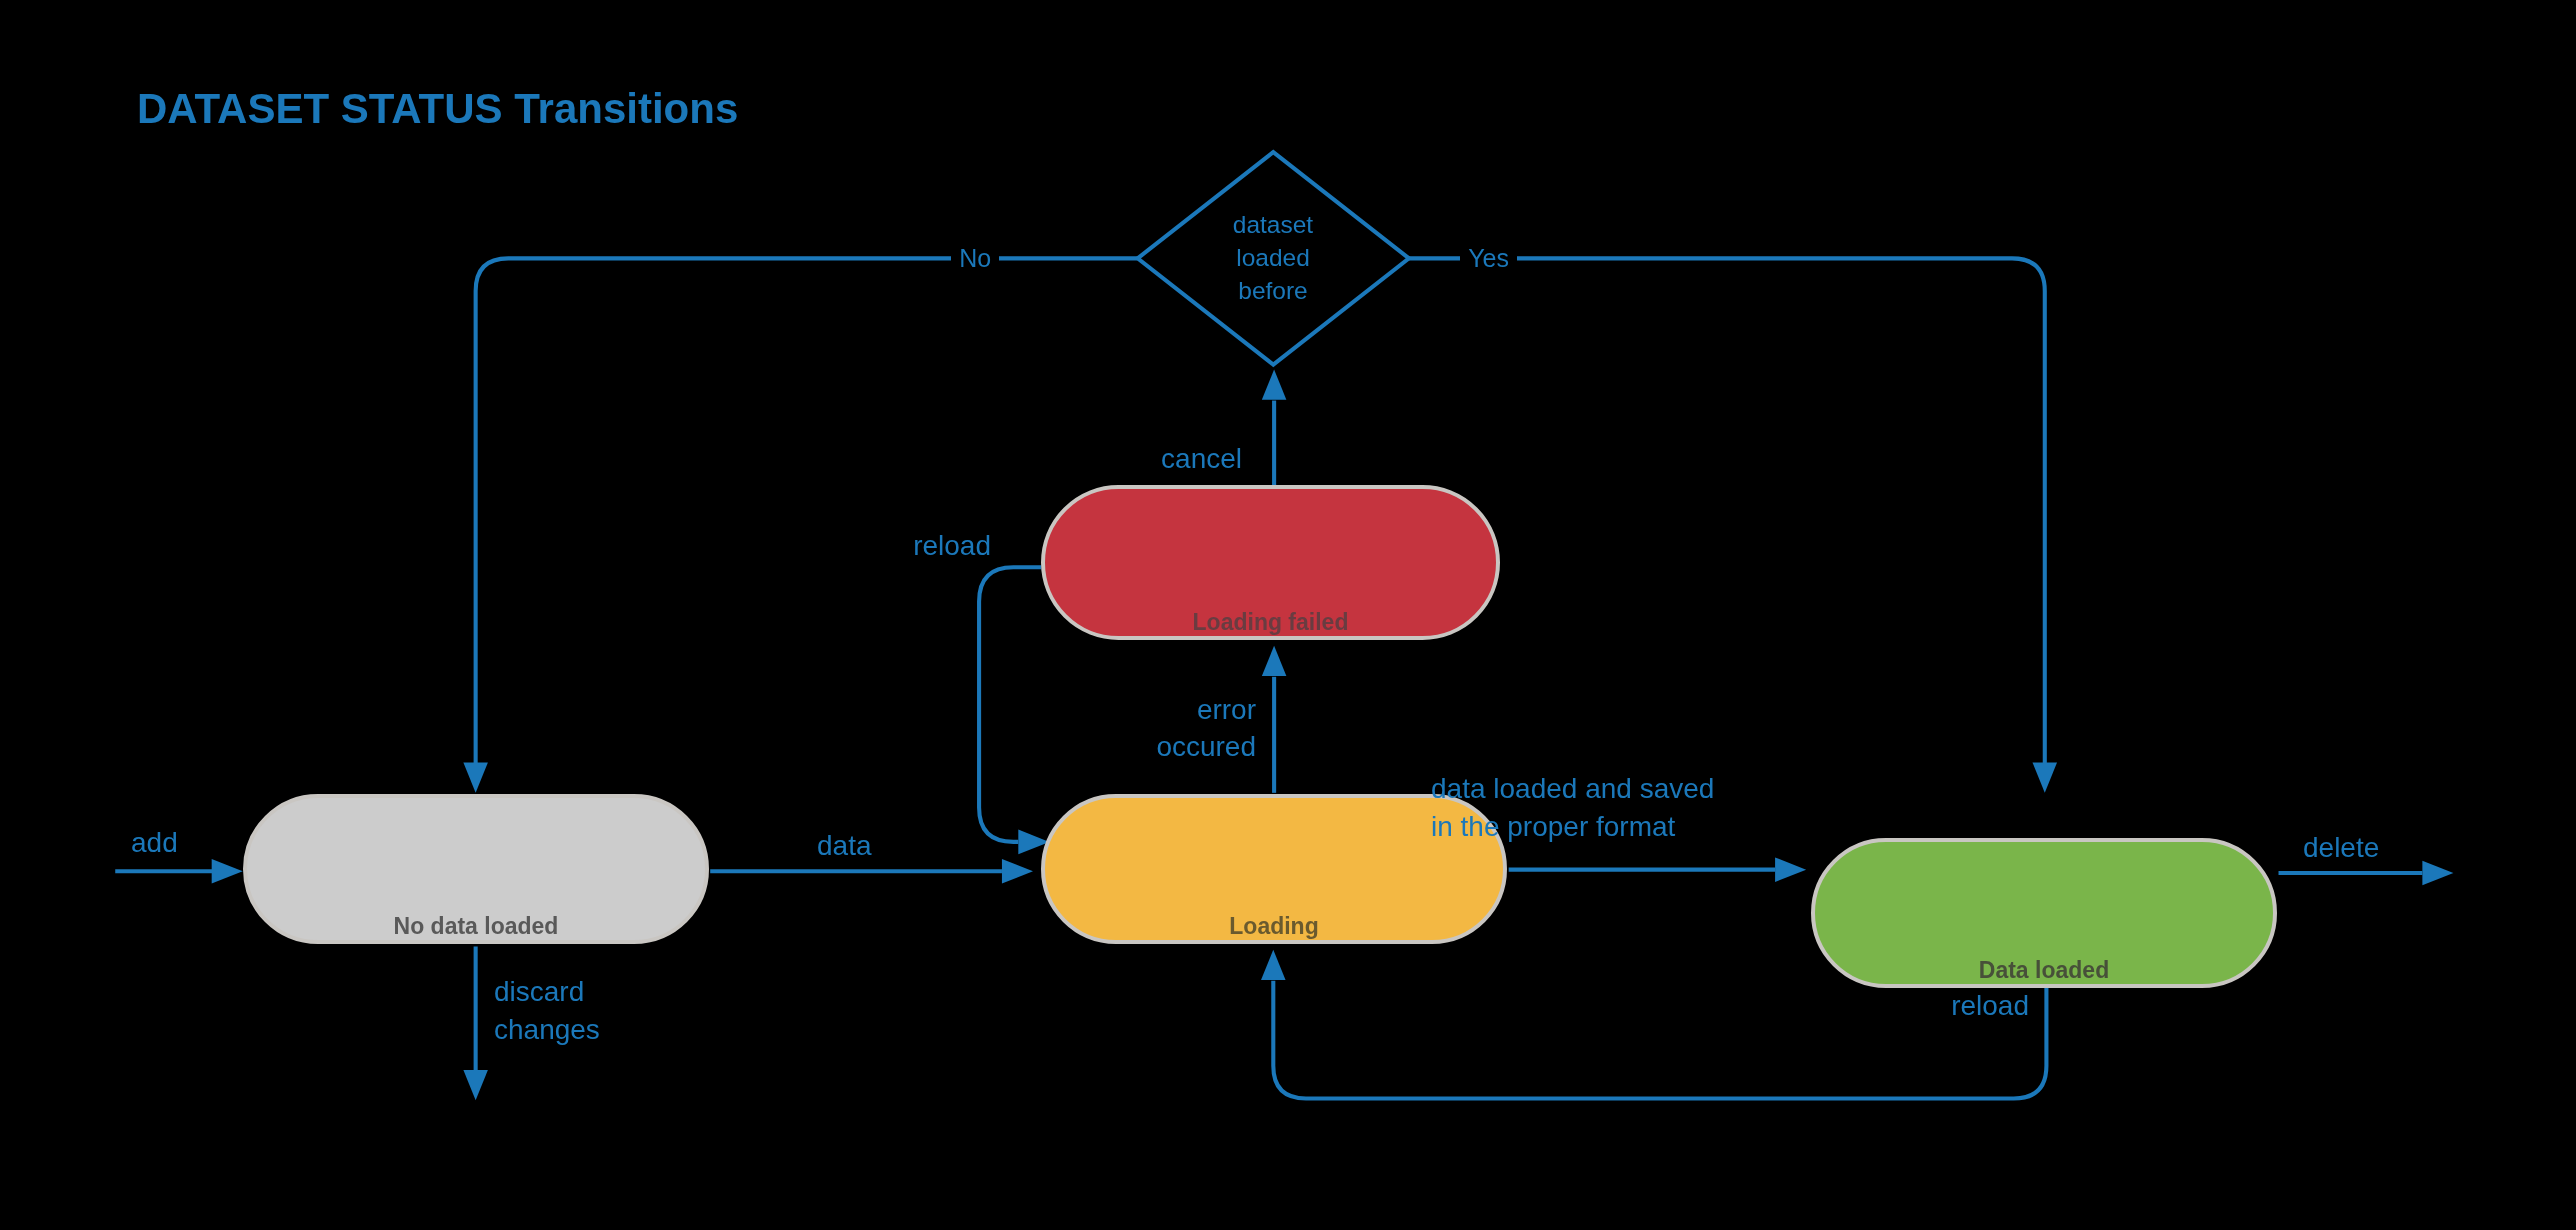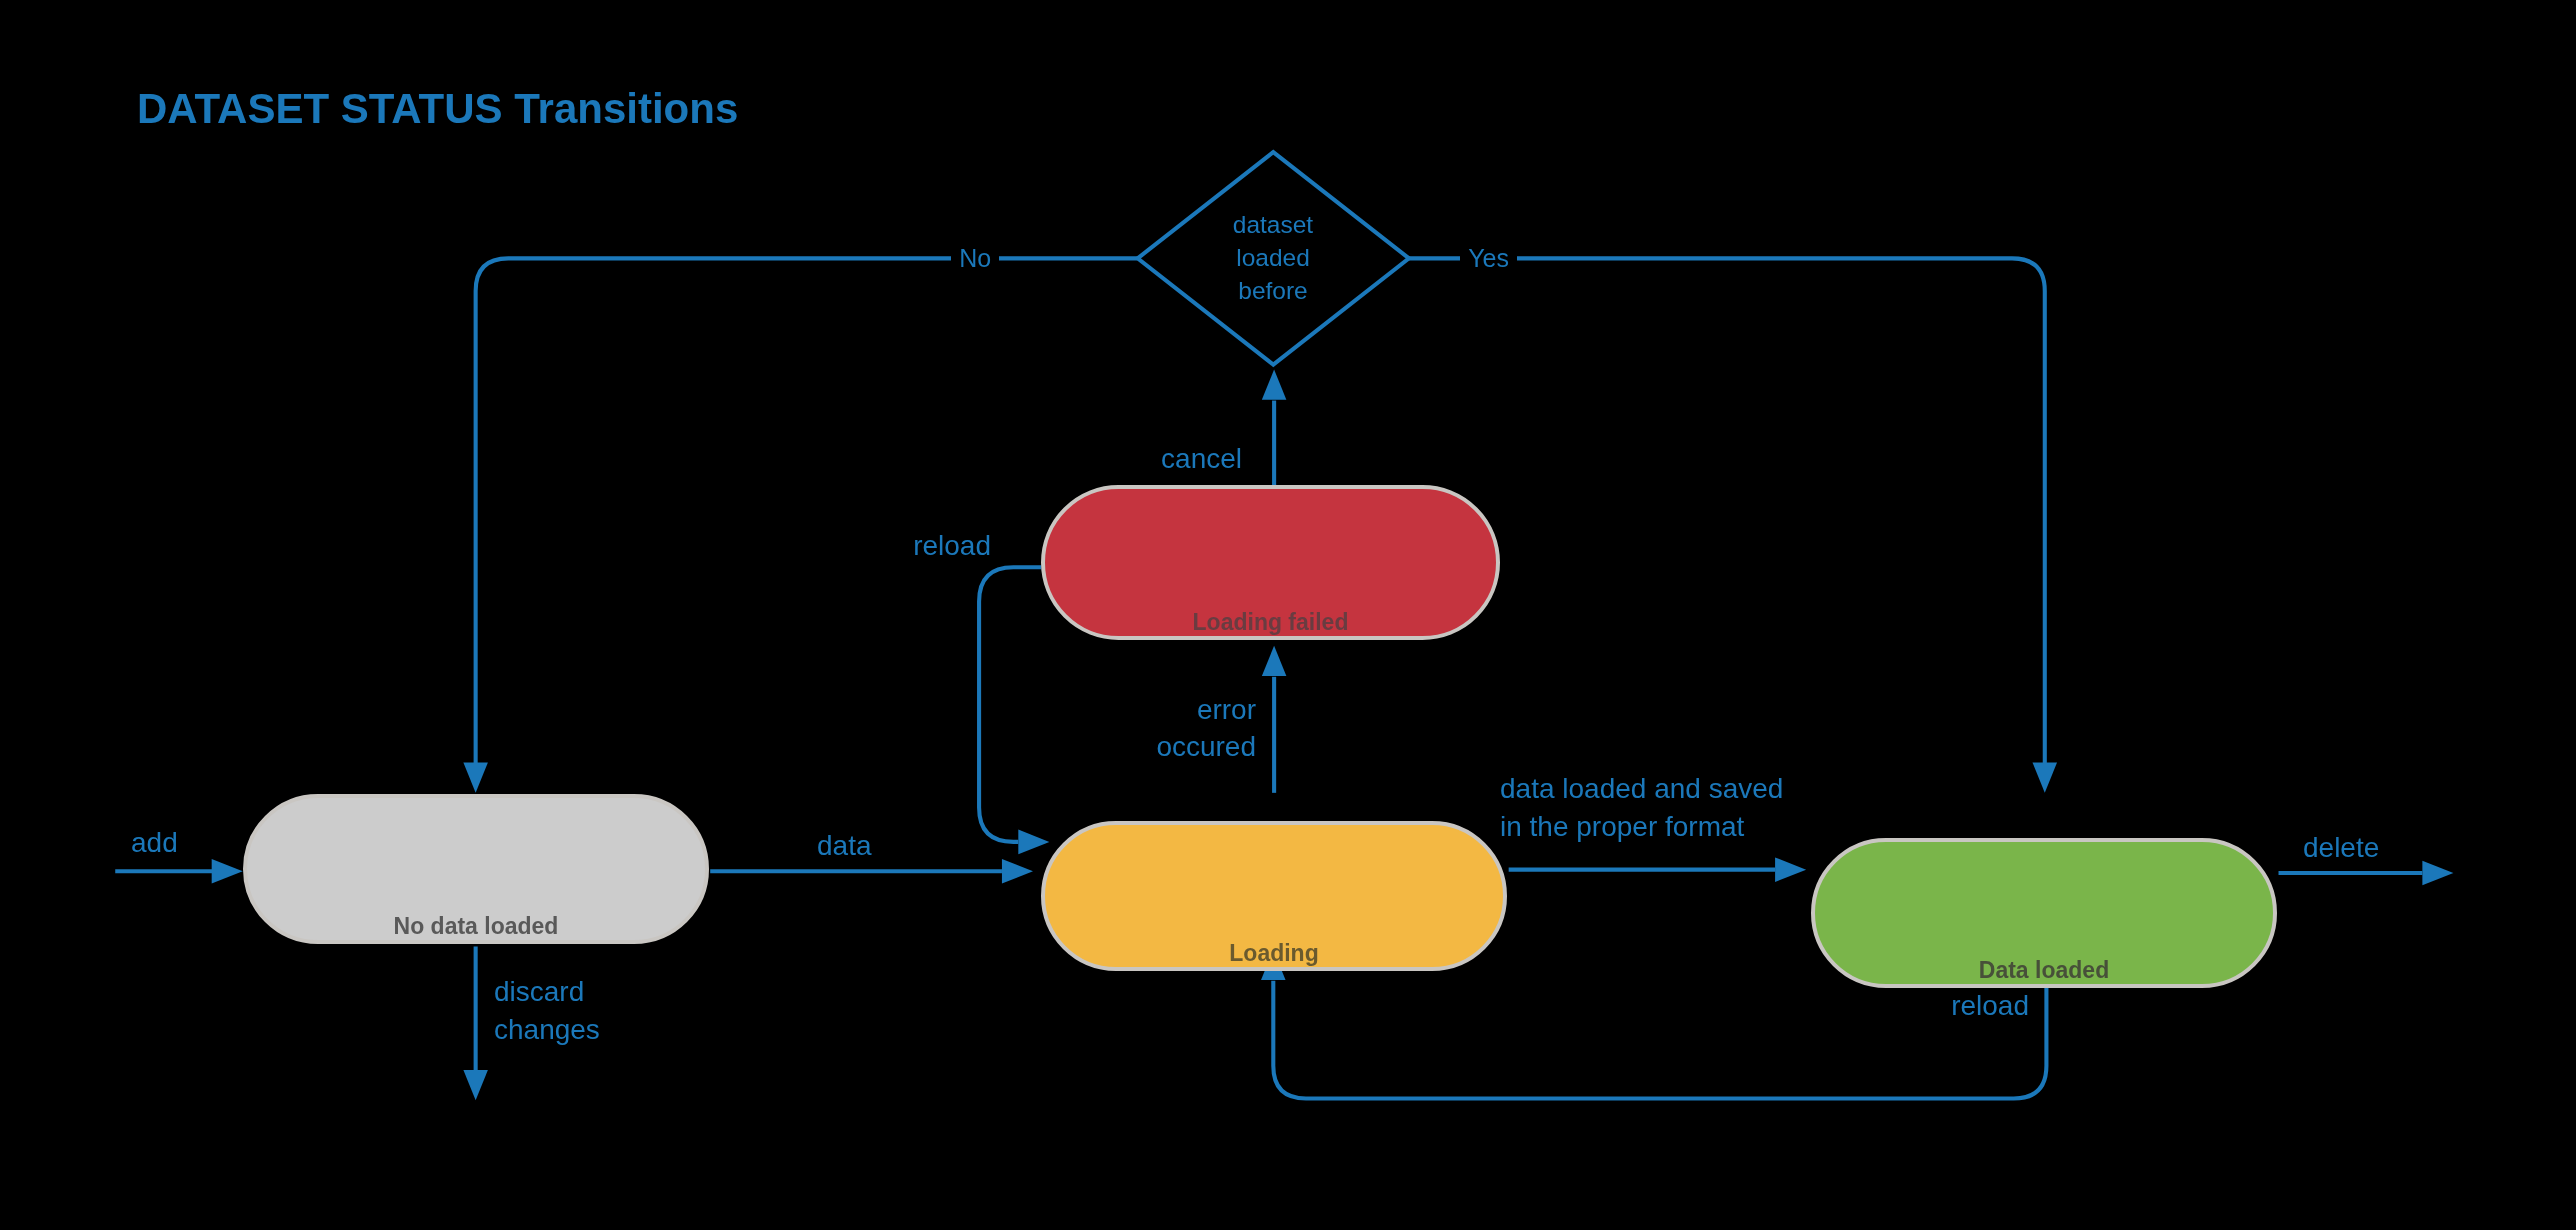--- a/index.html
+++ b/index.html
@@ -69,7 +69,7 @@
   .lbl-cancel{left:1111px;top:440px;width:131px;}
   .lbl-reload-failed{left:883px;top:527px;width:108px;}
   .lbl-error{left:1093px;top:691px;width:163px;line-height:37px;}
-  .lbl-data-saved{left:1500px;top:770px;}
+  .lbl-data-saved{left:1431px;top:770px;}
   .lbl-delete{left:2303px;top:829px;width:106px;}
   .lbl-discard{left:494px;top:973px;}
   .lbl-reload-loop{left:1921px;top:987px;width:108px;}

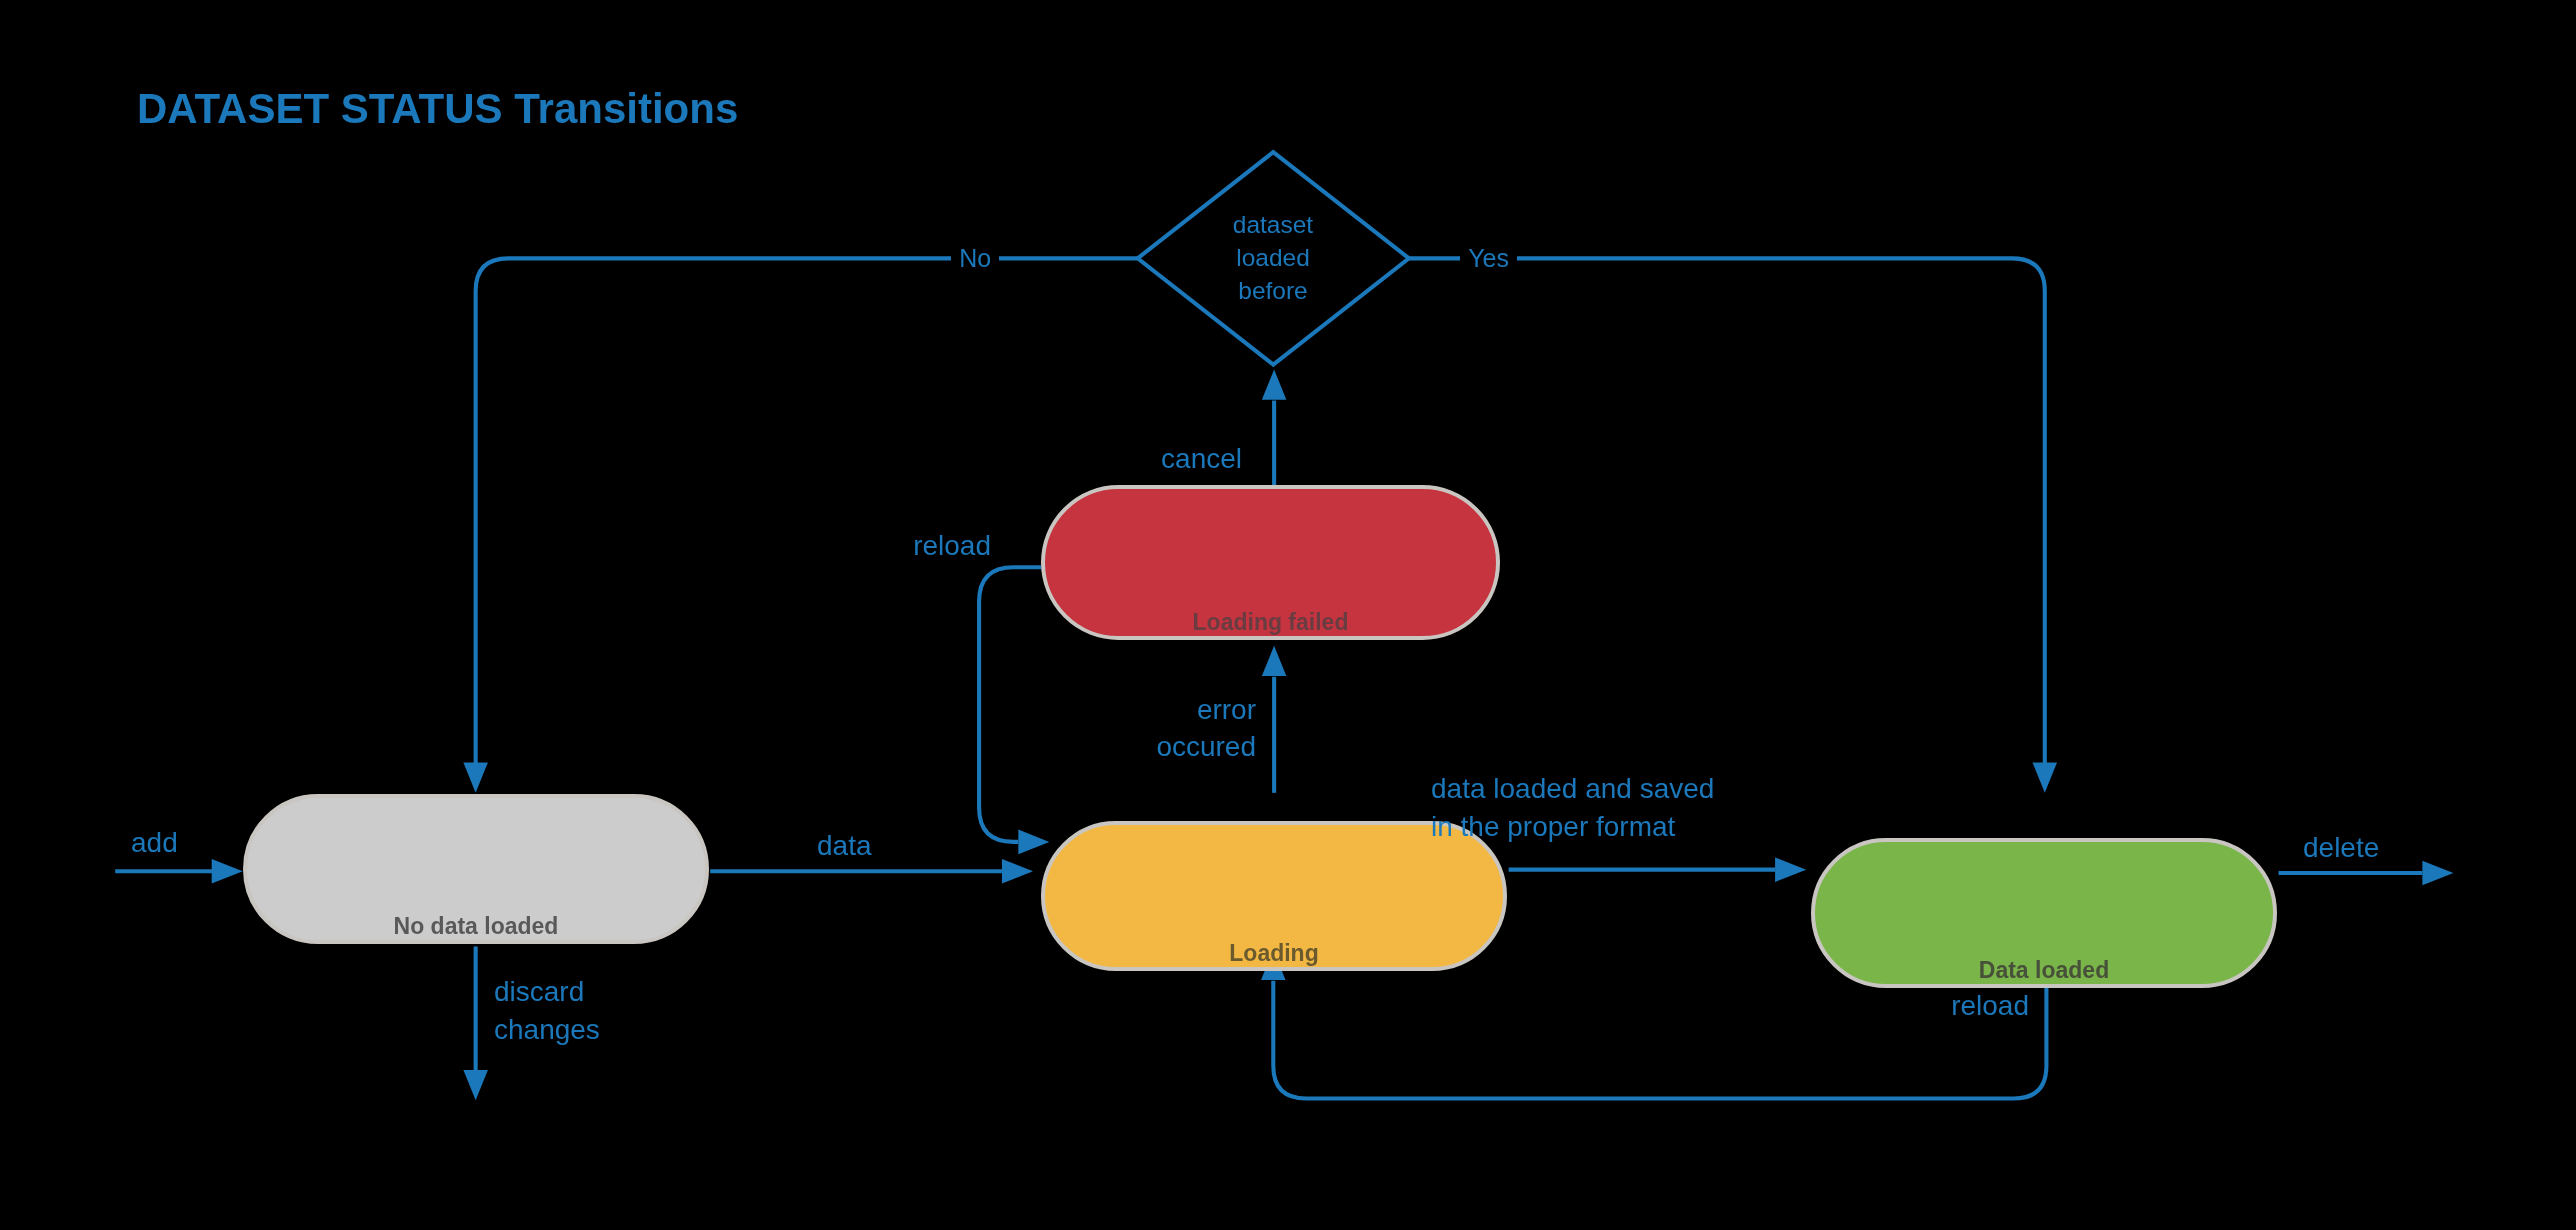--- a/index.html
+++ b/index.html
@@ -43,7 +43,7 @@
     font-size:23px;font-weight:bold;
   }
   .pill.gray{left:243px;top:794px;background:var(--node-gray);color:var(--text-gray-node);}
-  .pill.yellow{left:1041px;top:794px;background:var(--node-yellow);color:var(--text-yellow-node);margin-top:27px;}
+  .pill.yellow{left:1041px;top:794px;background:var(--node-yellow);color:var(--text-yellow-node);}
   .pill.green{left:1811px;top:794px;background:var(--node-green);color:var(--text-green-node);margin-top:44px;}
   .pill.red{left:1041px;top:485px;width:459px;height:155px;border-radius:78px;background:var(--node-red);color:var(--text-red-node);}
 

